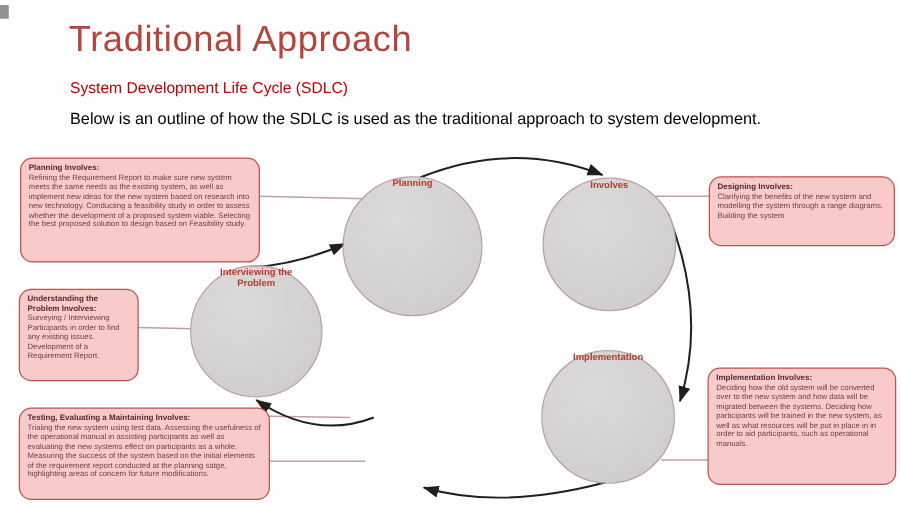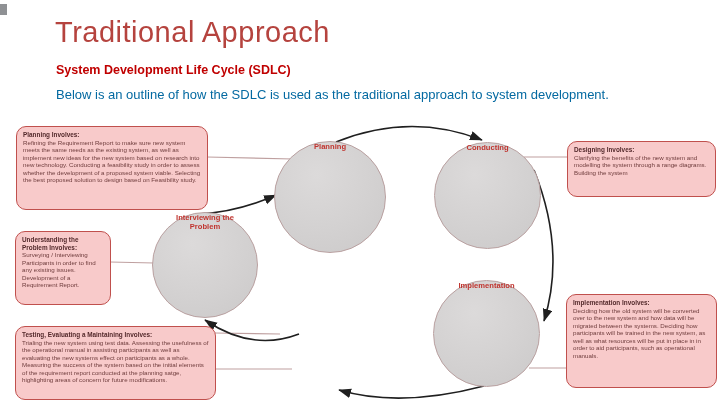--- a/index.html
+++ b/index.html
@@ -23,7 +23,7 @@
   }
   .subtitle{
     position:absolute;left:56px;top:63px;
-    font-size:12.5px;font-weight:700;
+    font-size:12.5px;font-weight:400;
     color:var(--accent_red,#c00000);
   }
   .intro{

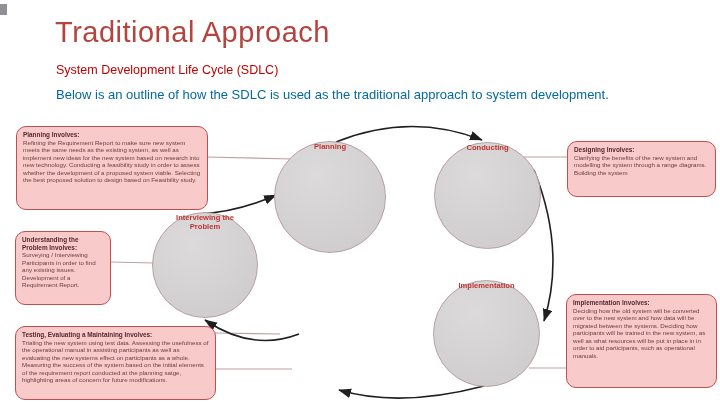--- a/index.html
+++ b/index.html
@@ -28,7 +28,7 @@
   }
   .intro{
     position:absolute;left:56px;top:87px;
-    font-size:13px;color:#0369a1;
+    font-size:13px;color:#000000;
   }
   
   .callout{

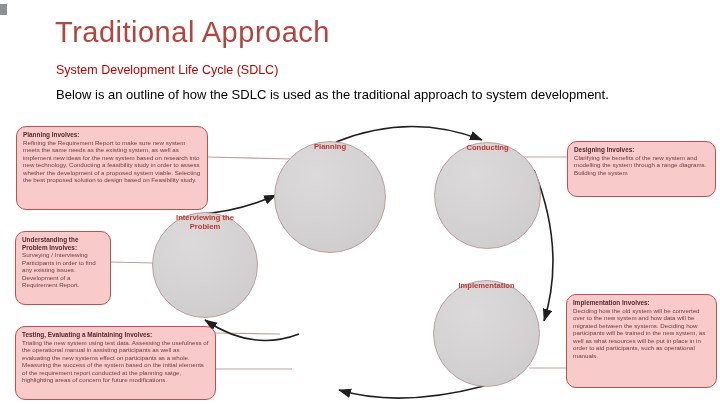--- a/index.html
+++ b/index.html
@@ -107,7 +107,7 @@
     <span>Planning</span>
   </div>
   <div class="node nd-designing">
-    <span>Conducting</span>
+    <span>Involves</span>
   </div>
   <div class="node nd-understanding">
     <span>Interviewing the Problem</span>

